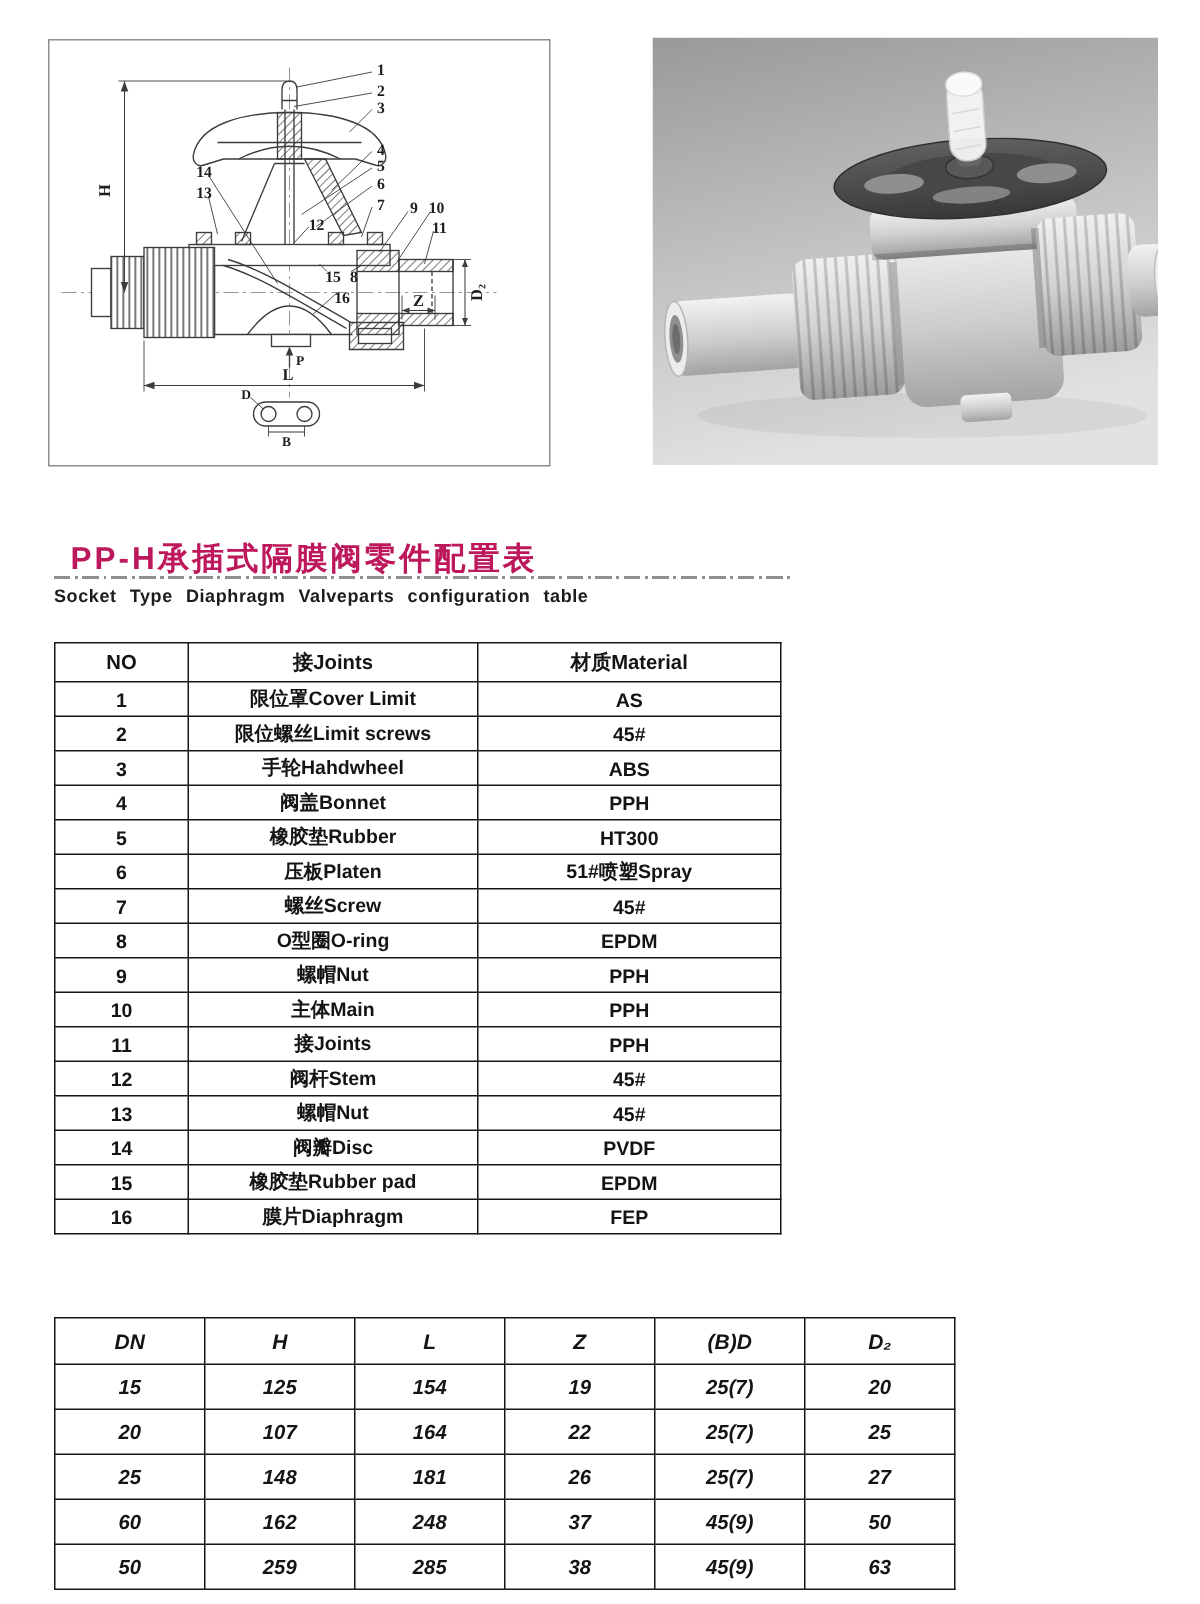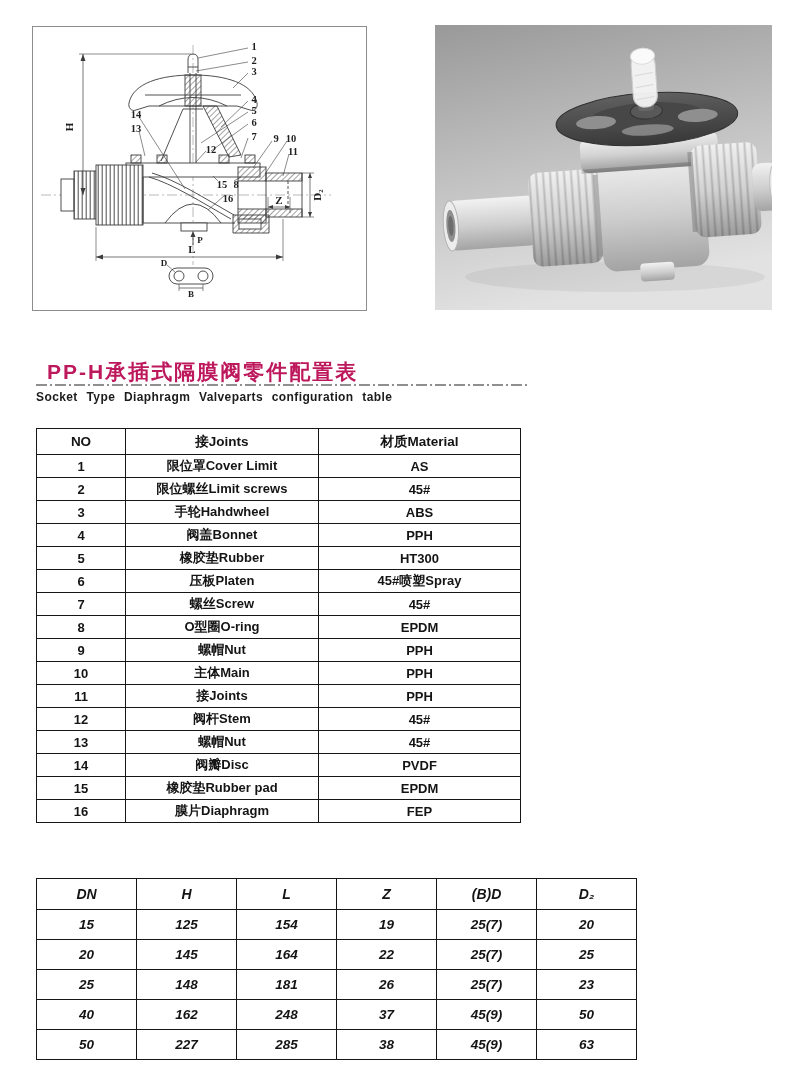--- a/index.html
+++ b/index.html
@@ -325,7 +325,7 @@
         <tr>
           <td>6</td>
           <td>压板Platen</td>
-          <td>45#喷塑Spray</td>
+          <td>51#喷塑Spray</td>
         </tr>
         <tr>
           <td>7</td>

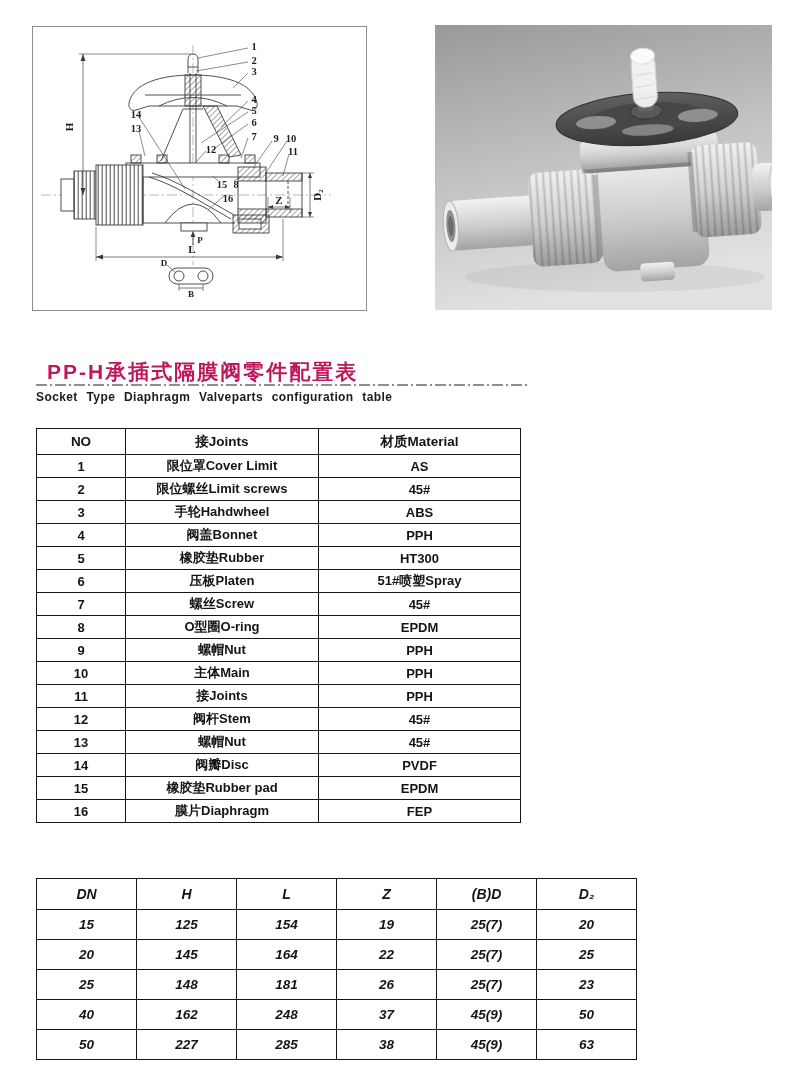--- a/index.html
+++ b/index.html
@@ -410,7 +410,7 @@
         </tr>
         <tr>
           <td>20</td>
-          <td>145</td>
+          <td>107</td>
           <td>164</td>
           <td>22</td>
           <td>25(7)</td>

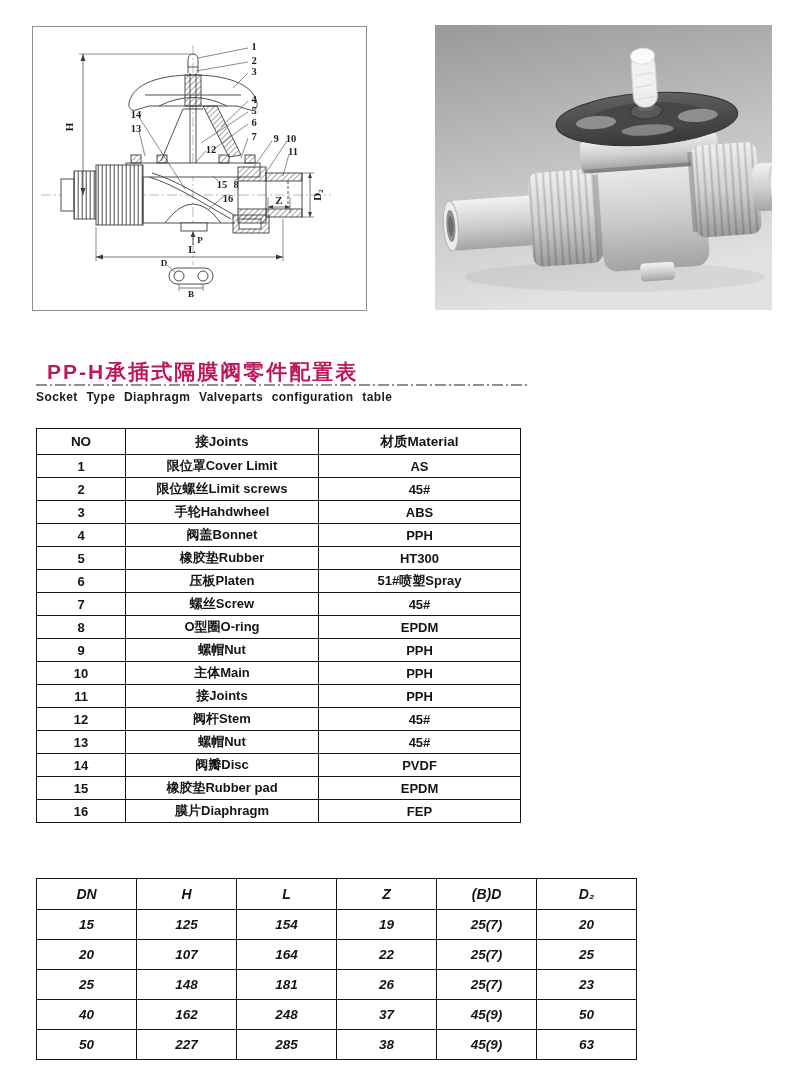--- a/index.html
+++ b/index.html
@@ -422,7 +422,7 @@
           <td>181</td>
           <td>26</td>
           <td>25(7)</td>
-          <td>23</td>
+          <td>27</td>
         </tr>
         <tr>
           <td>40</td>

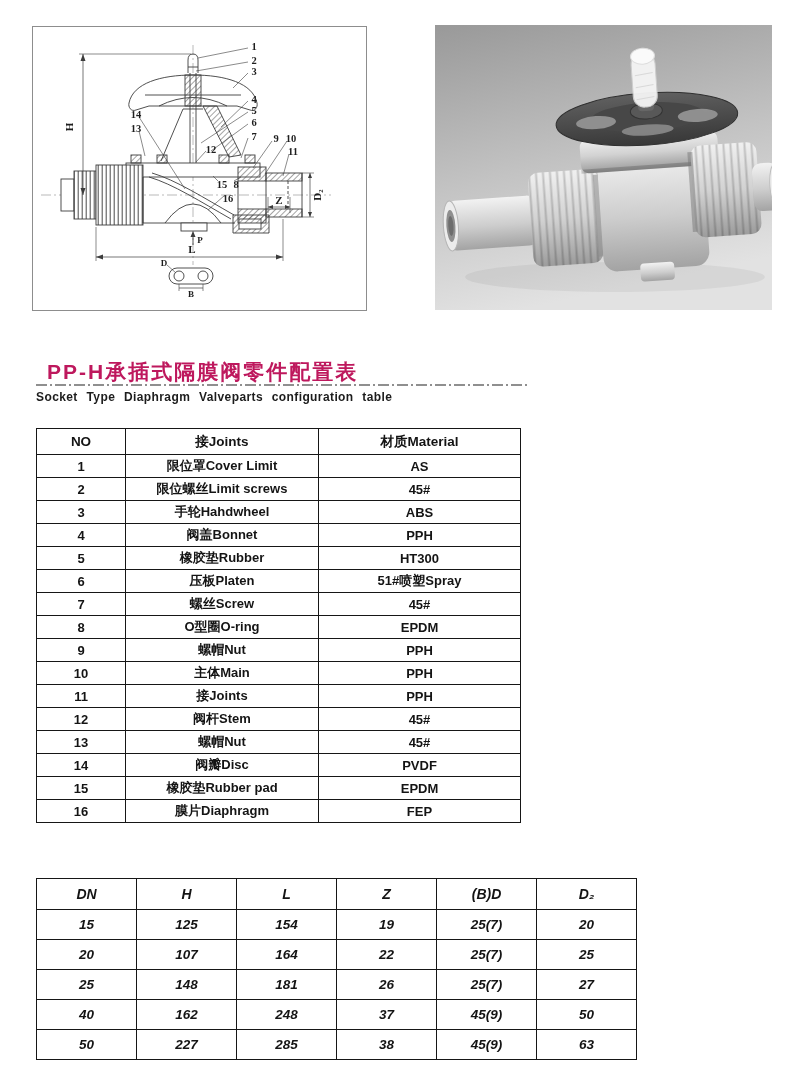--- a/index.html
+++ b/index.html
@@ -425,7 +425,7 @@
           <td>27</td>
         </tr>
         <tr>
-          <td>40</td>
+          <td>60</td>
           <td>162</td>
           <td>248</td>
           <td>37</td>

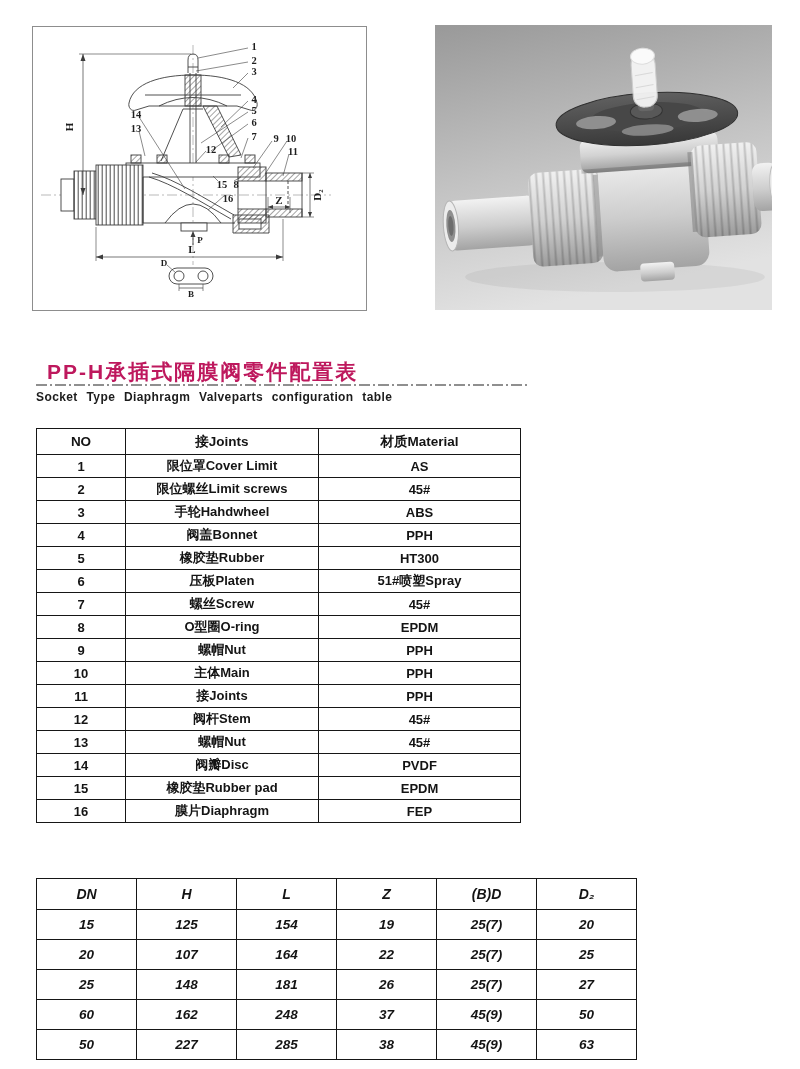--- a/index.html
+++ b/index.html
@@ -434,7 +434,7 @@
         </tr>
         <tr>
           <td>50</td>
-          <td>227</td>
+          <td>259</td>
           <td>285</td>
           <td>38</td>
           <td>45(9)</td>

